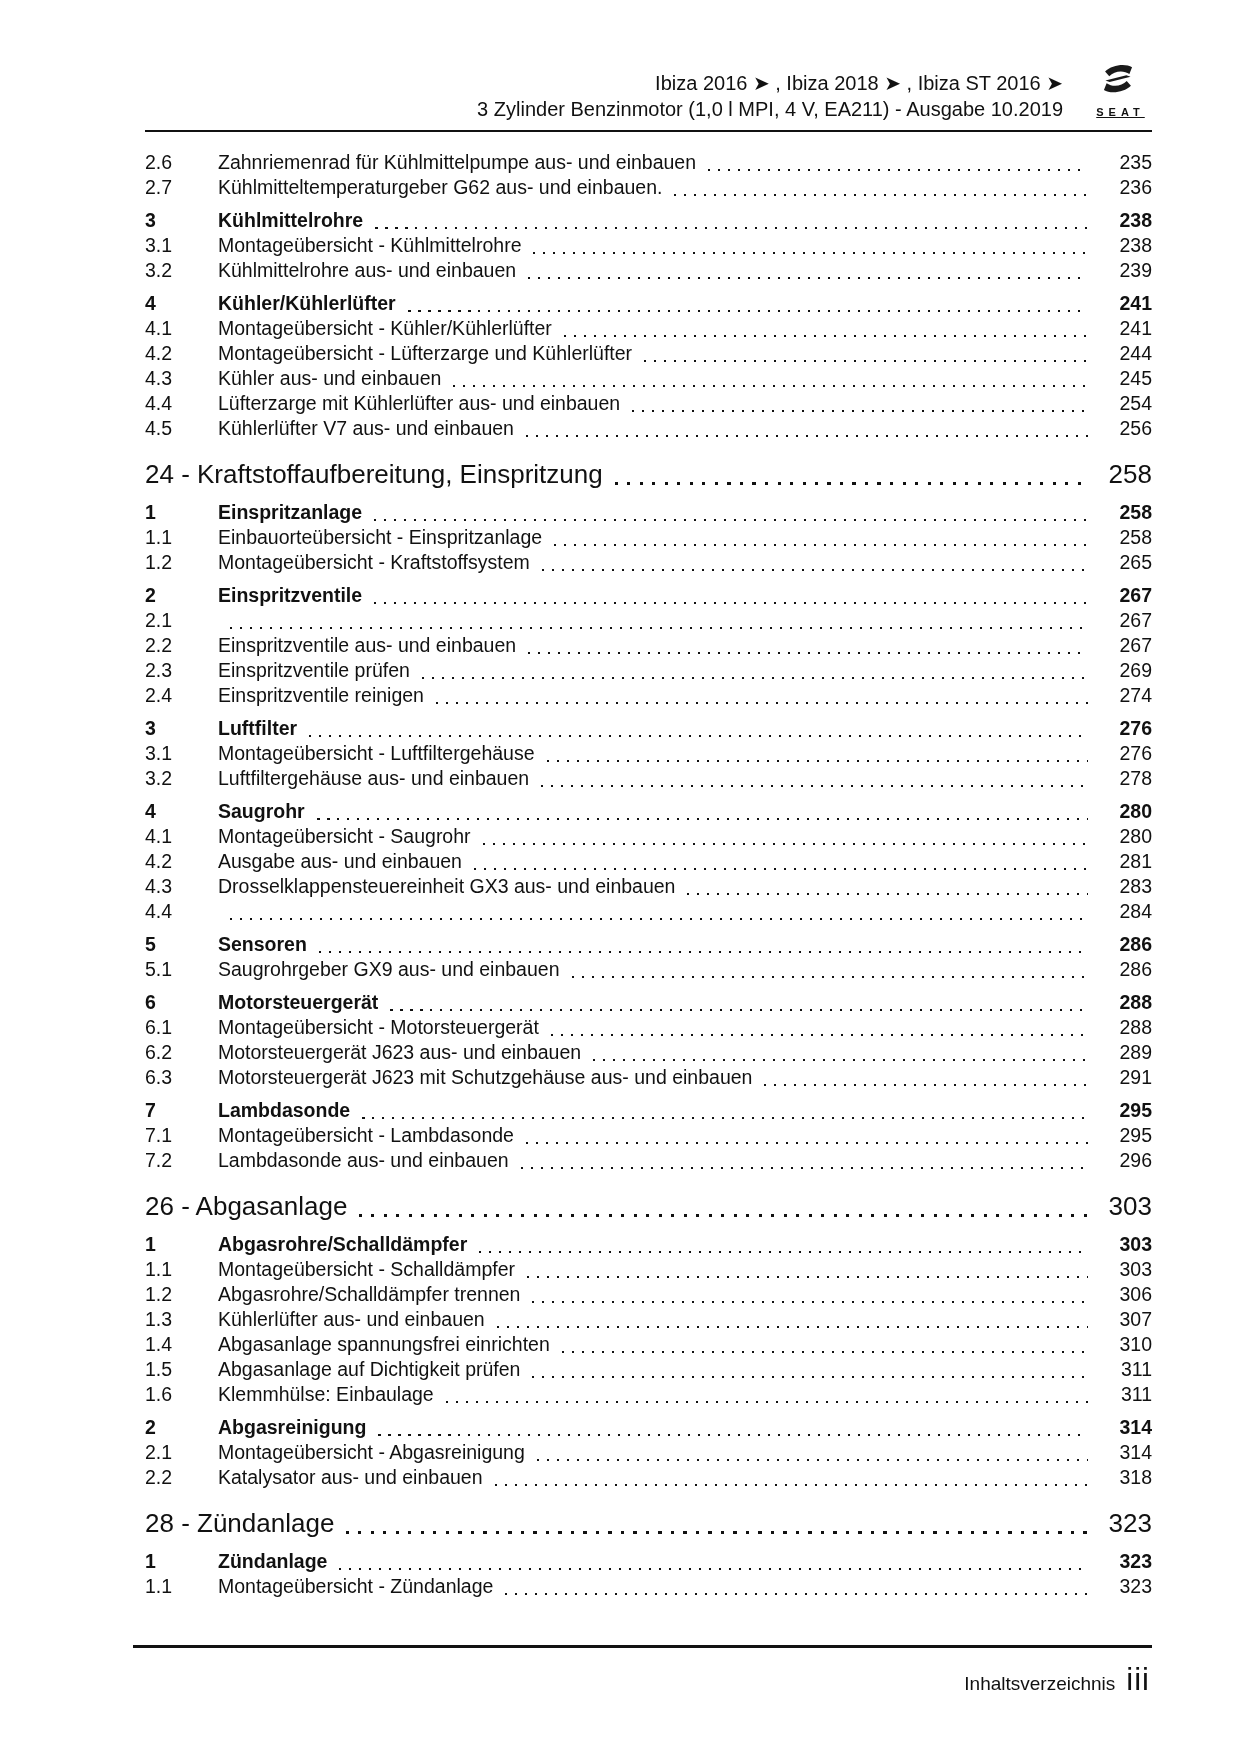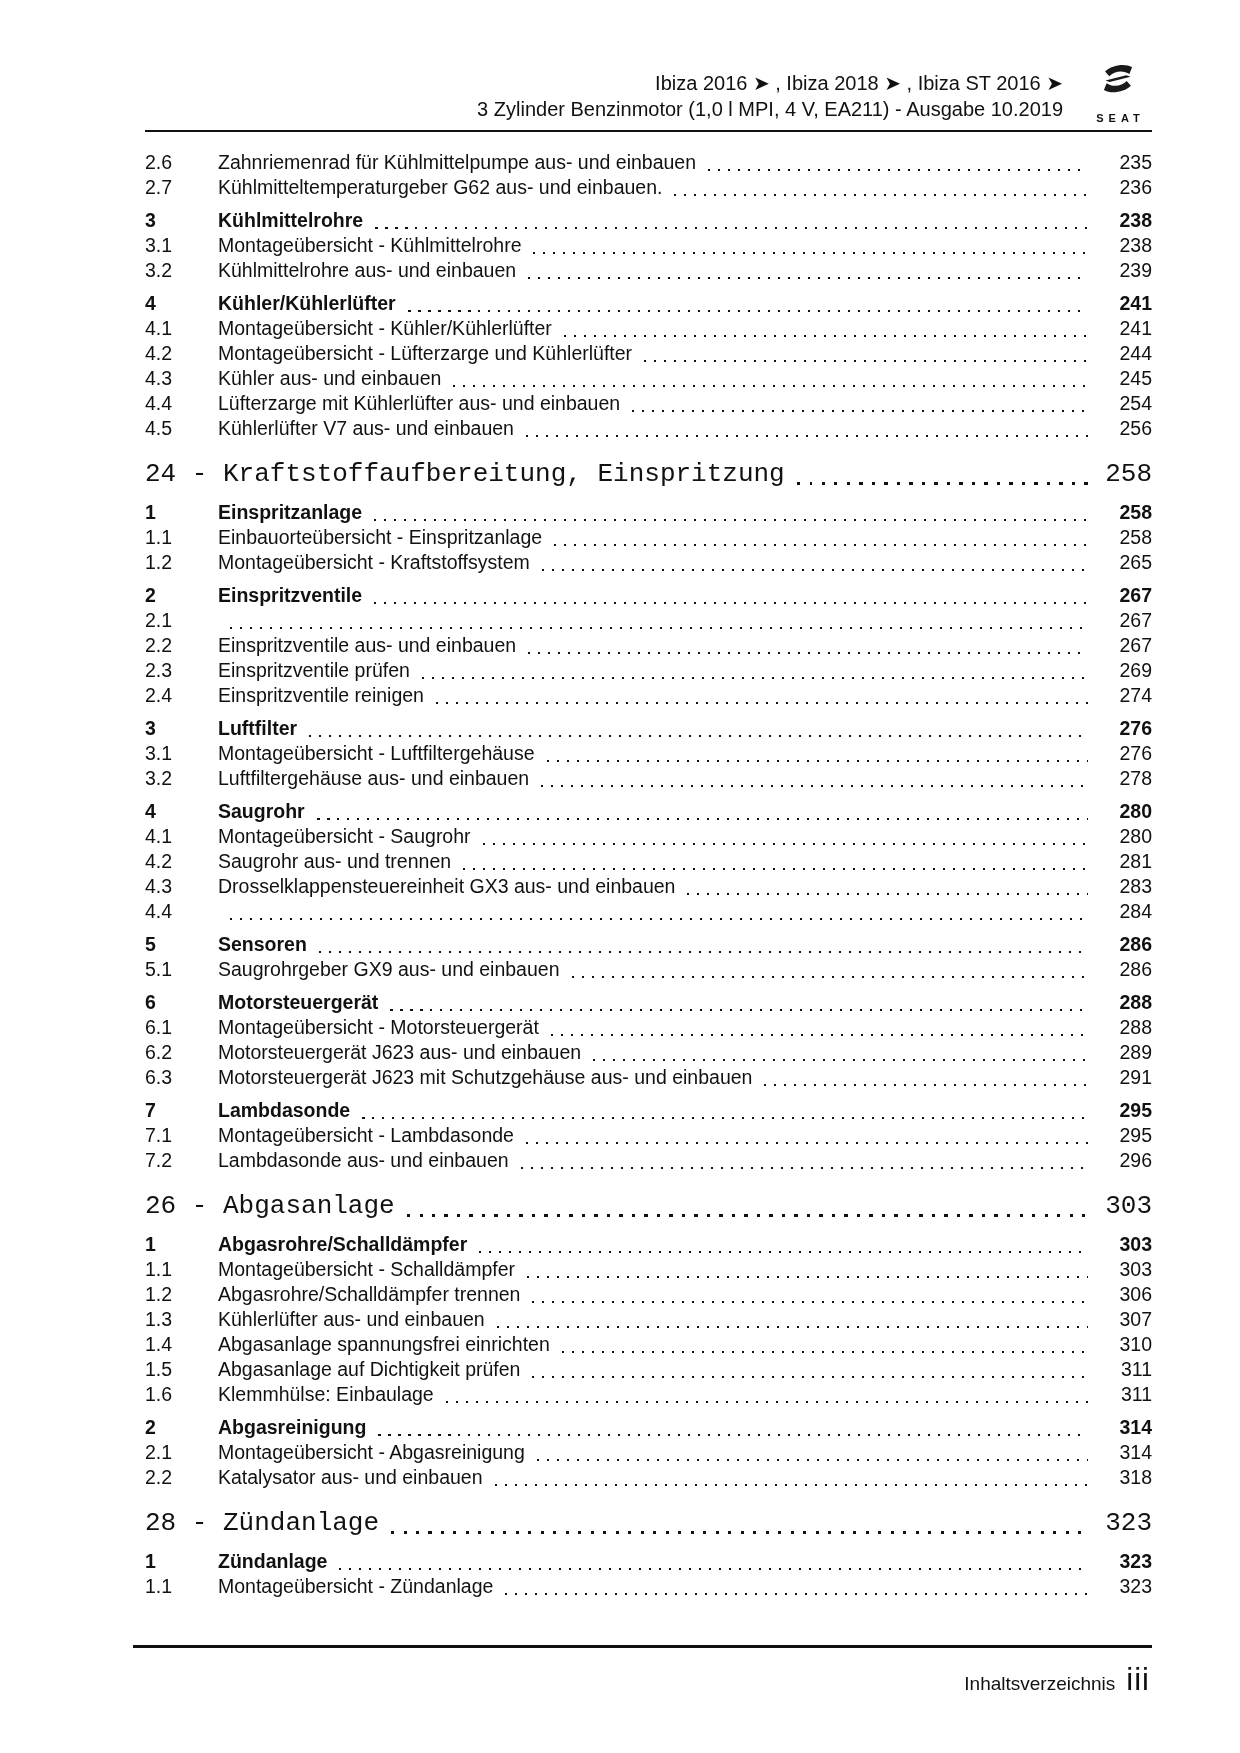--- a/index.html
+++ b/index.html
@@ -22,8 +22,9 @@
   }
   .logo svg{width:38px;height:38px;display:block;margin:0 auto;}
   .logo-text{
-    font-size:11px;font-weight:700;letter-spacing:5px;margin-top:14px;
+    font-size:11px;font-weight:700;letter-spacing:5px;margin-top:8px;
     text-indent:5px; 
+    text-decoration:underline;
   }
   
   .toc{position:absolute;top:150px;left:145px;width:1007px;}

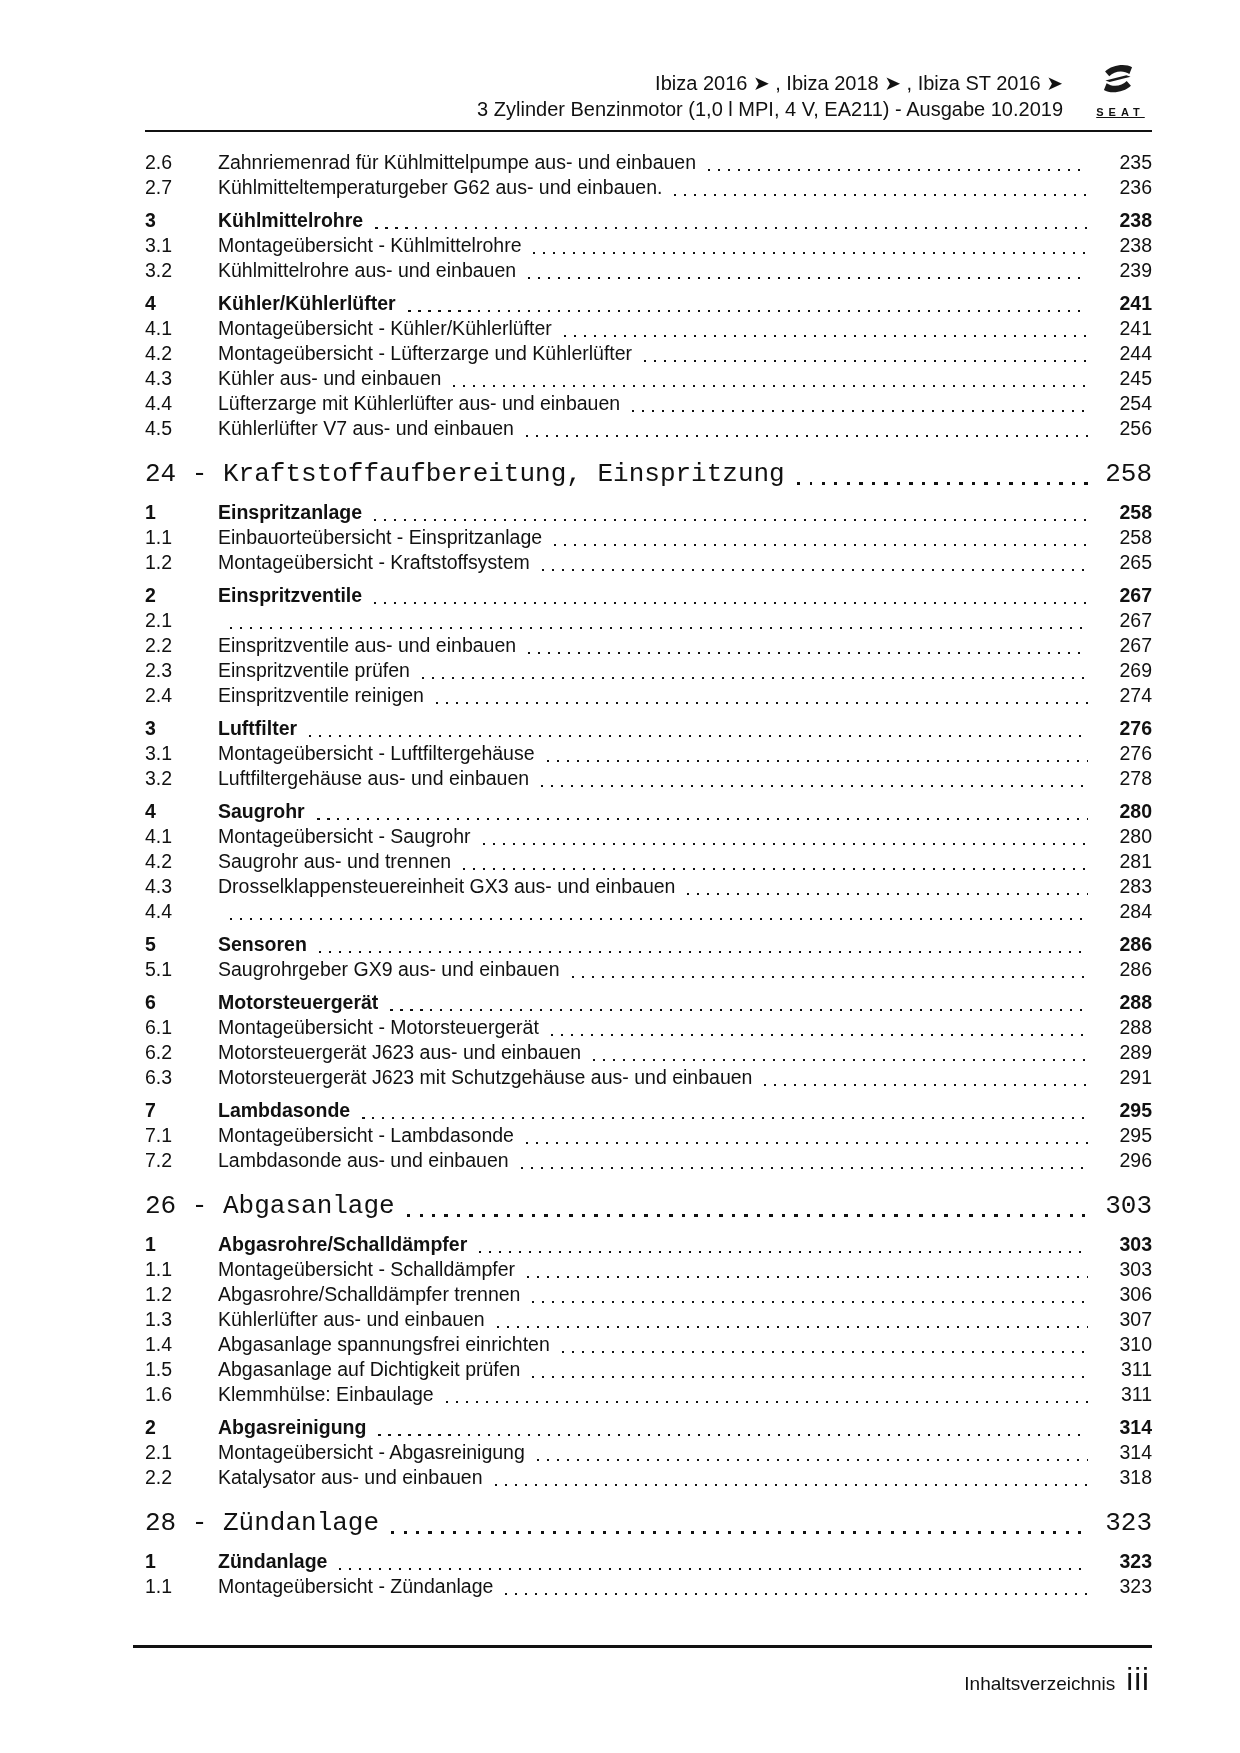--- a/index.html
+++ b/index.html
@@ -42,7 +42,7 @@
   .sec .leader::after{height:2.5px;
     background-image:repeating-linear-gradient(90deg,#111 0 2.5px,transparent 2.5px 10px);}
   .chapter{
-    font-size:26px;line-height:36px;height:36px;margin:15px 0 4px 0;font-family:Liberation Mono, monospace;
+    font-size:26px;line-height:36px;height:36px;margin:15px 0 4px 0;
   }
   .chapter .title{flex:none;}
   .chapter .page{min-width:56px;}

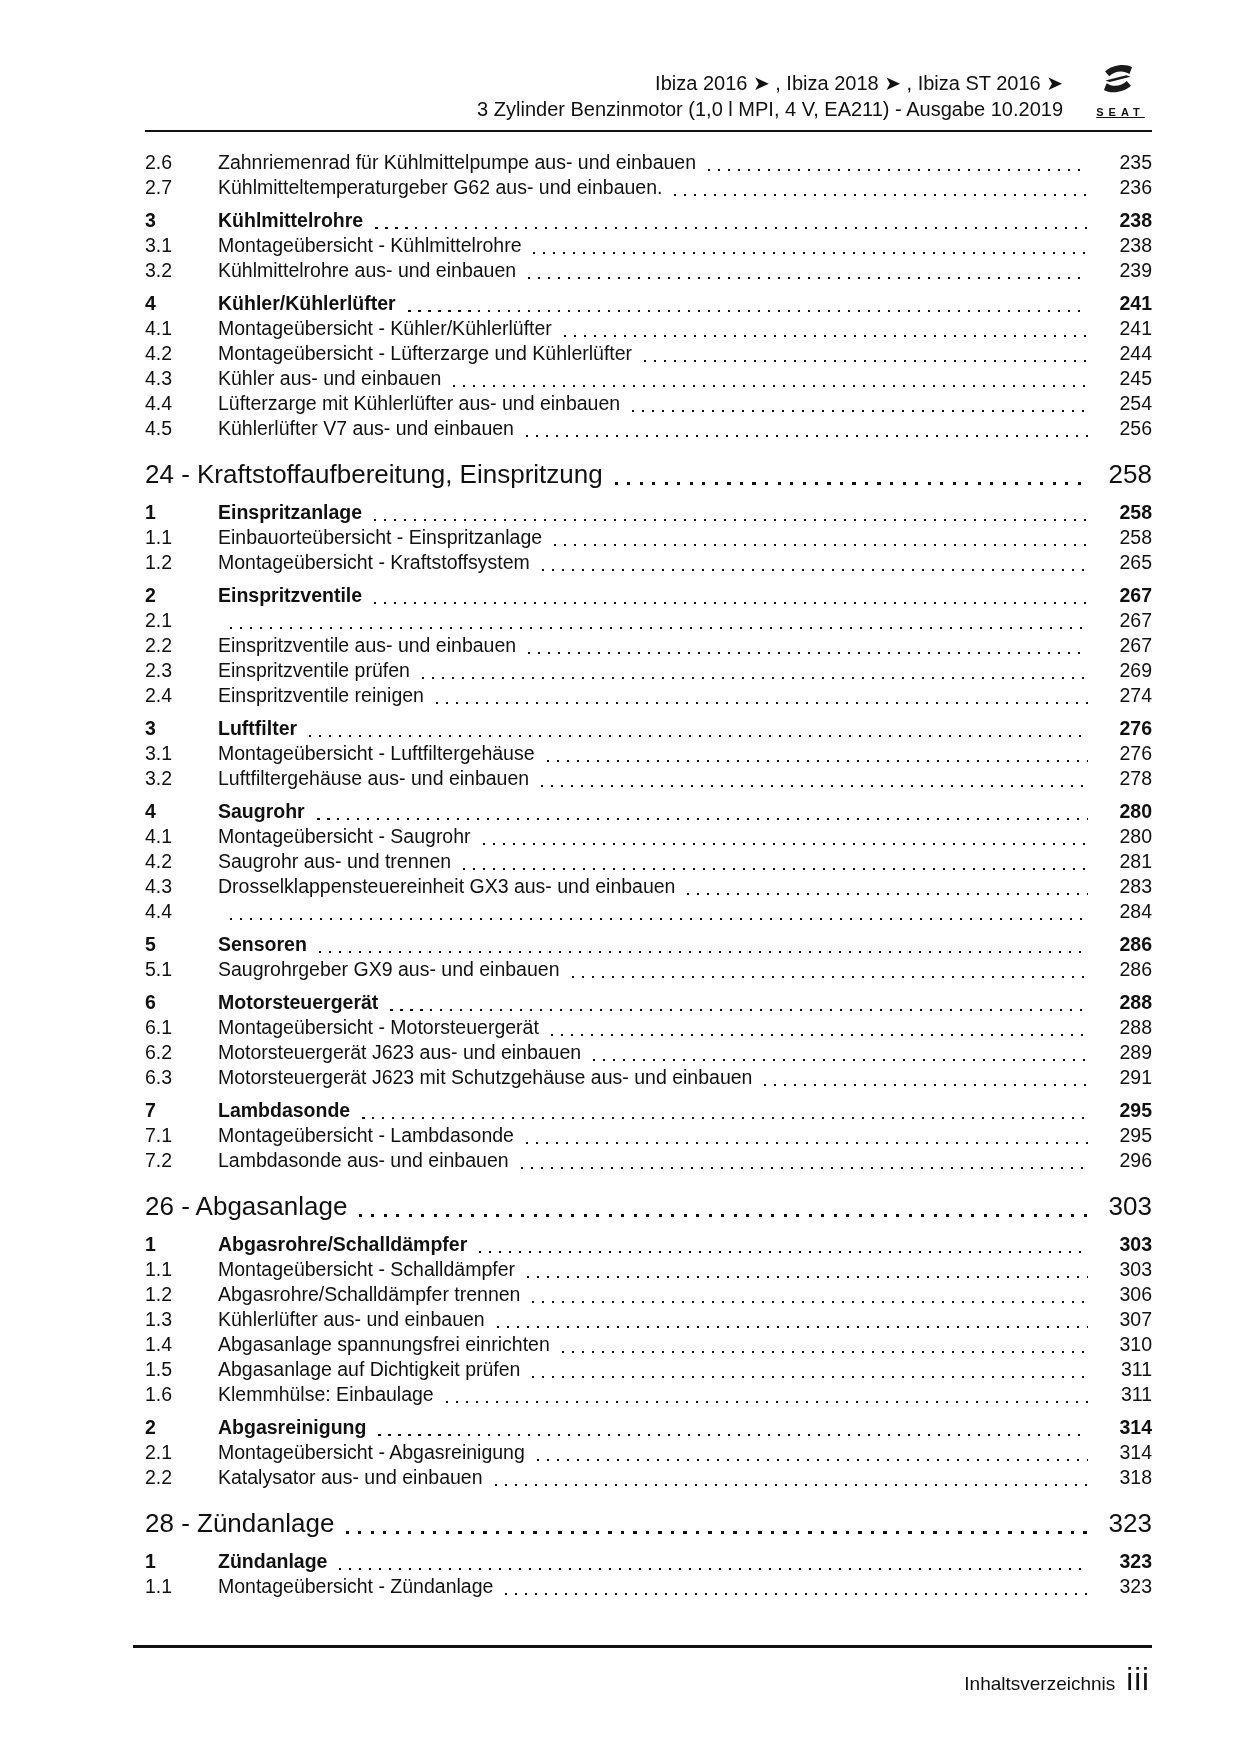--- a/index.html
+++ b/index.html
@@ -228,7 +228,7 @@
     </div>
     <div class="row entry">
       <span class="num">4.2</span>
-      <span class="title">Saugrohr aus- und trennen</span>
+      <span class="title">Ausgabe aus- und einbauen</span>
       <span class="leader"></span>
       <span class="page">281</span>
     </div>

